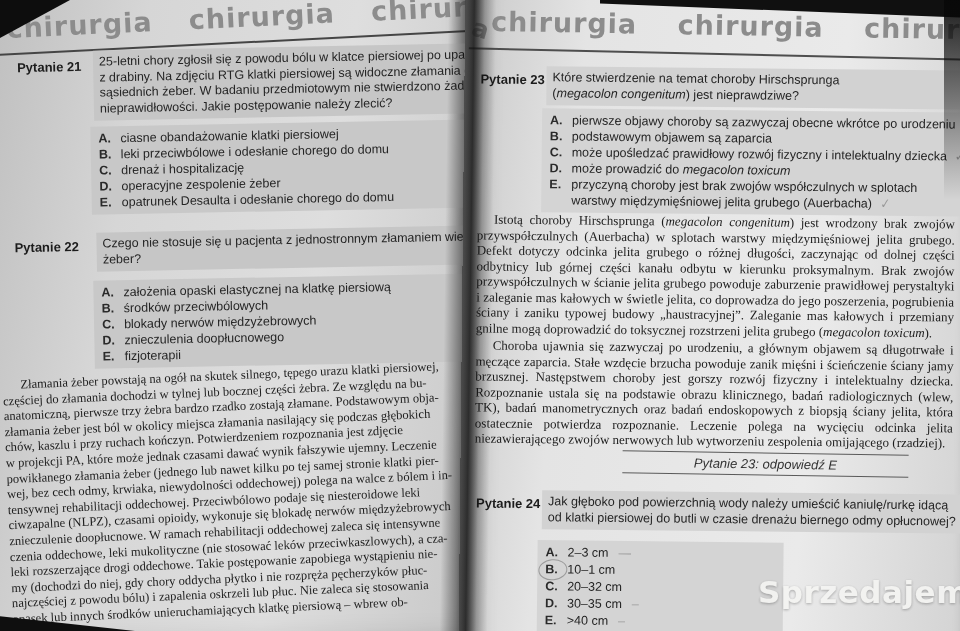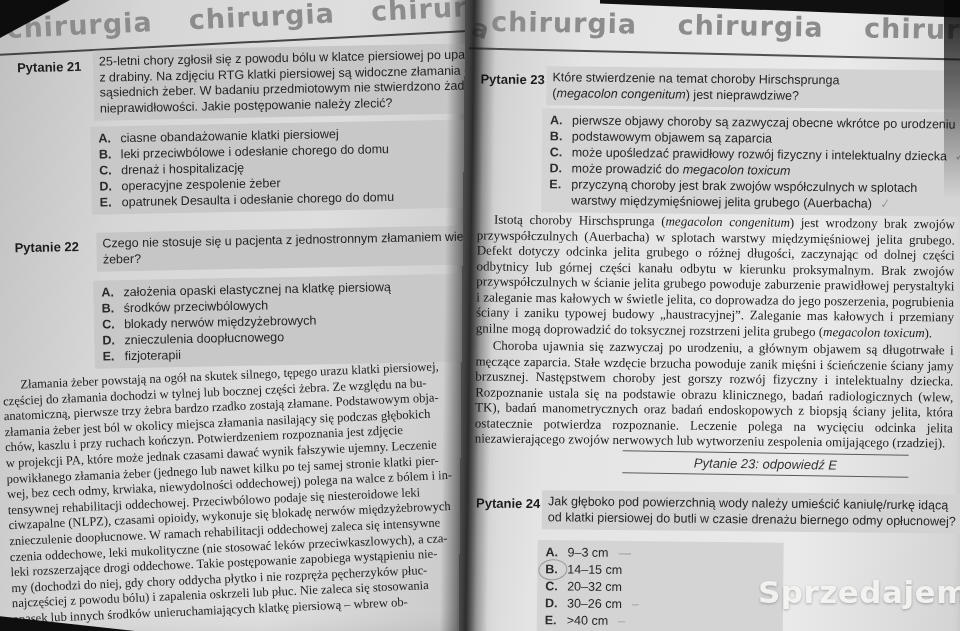--- a/index.html
+++ b/index.html
@@ -148,7 +148,7 @@
       <div class="qline">od klatki piersiowej do butli w czasie drenażu biernego odmy opłucnowej?</div>
     </div>
     <div class="abox" style="left:78px;top:552px;width:230px;">
-      <div class="arow" style="line-height:17px;"><span class="akey">A.</span><span>9–3 cm</span><span class="dash">—</span></div>
+      <div class="arow" style="line-height:17px;"><span class="akey">A.</span><span>2–3 cm</span><span class="dash">—</span></div>
       <div class="arow" style="line-height:17px;"><span class="akey"><span class="circle-mark"></span><span>B.</span></span><span>14–15 cm</span></div>
       <div class="arow" style="line-height:17px;"><span class="akey">C.</span><span>20–32 cm</span></div>
       <div class="arow" style="line-height:17px;"><span class="akey">D.</span><span>30–26 cm</span><span class="dash">–</span></div>

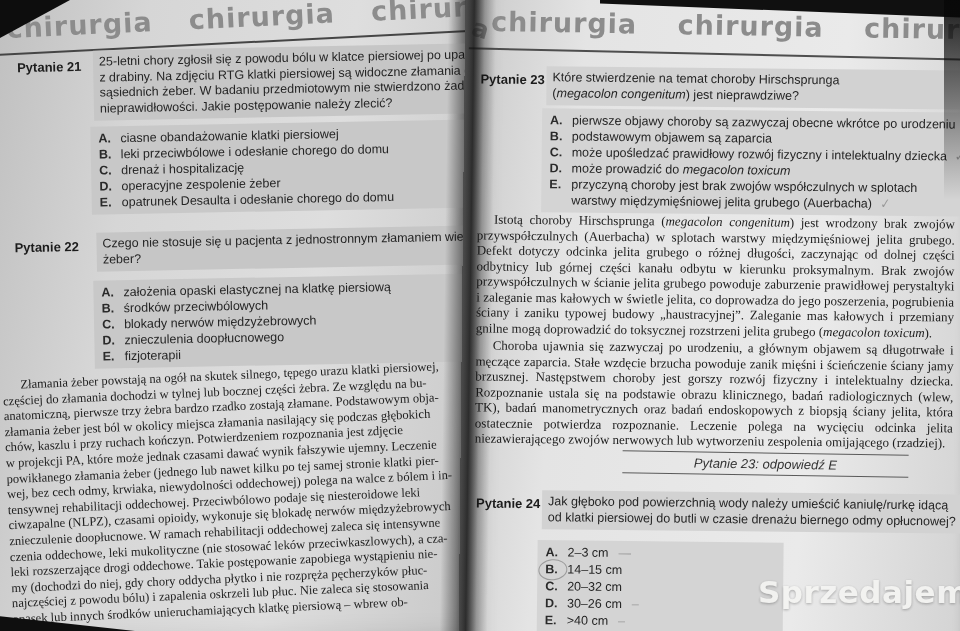--- a/index.html
+++ b/index.html
@@ -149,7 +149,7 @@
     </div>
     <div class="abox" style="left:78px;top:552px;width:230px;">
       <div class="arow" style="line-height:17px;"><span class="akey">A.</span><span>2–3 cm</span><span class="dash">—</span></div>
-      <div class="arow" style="line-height:17px;"><span class="akey"><span class="circle-mark"></span><span>B.</span></span><span>14–15 cm</span></div>
+      <div class="arow" style="line-height:17px;"><span class="akey"><span class="circle-mark"></span><span>B.</span></span><span>10–1 cm</span></div>
       <div class="arow" style="line-height:17px;"><span class="akey">C.</span><span>20–32 cm</span></div>
       <div class="arow" style="line-height:17px;"><span class="akey">D.</span><span>30–26 cm</span><span class="dash">–</span></div>
       <div class="arow" style="line-height:17px;"><span class="akey">E.</span><span>&gt;40 cm</span><span class="dash">–</span></div>

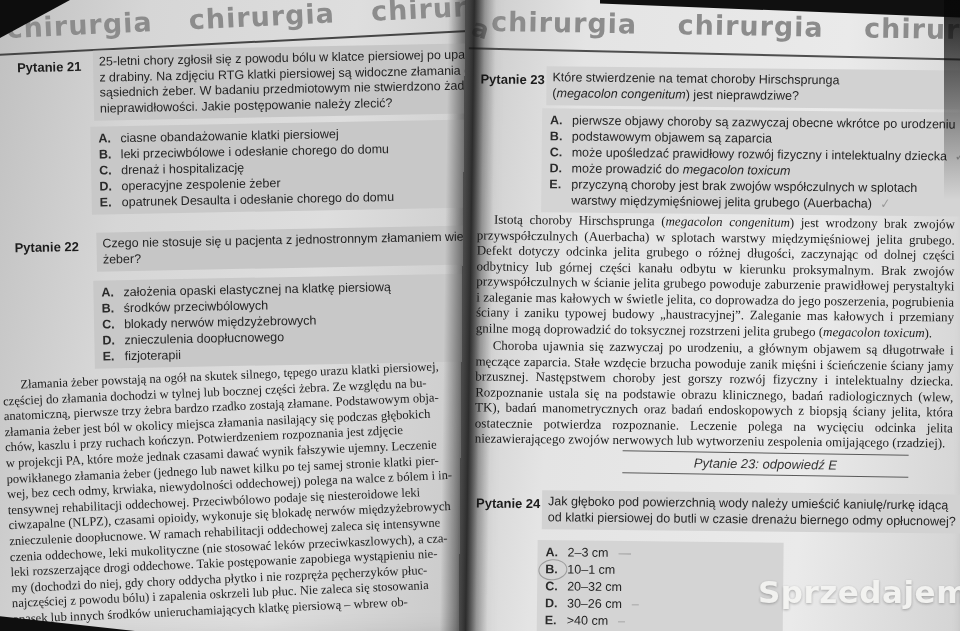--- a/index.html
+++ b/index.html
@@ -151,7 +151,7 @@
       <div class="arow" style="line-height:17px;"><span class="akey">A.</span><span>2–3 cm</span><span class="dash">—</span></div>
       <div class="arow" style="line-height:17px;"><span class="akey"><span class="circle-mark"></span><span>B.</span></span><span>10–1 cm</span></div>
       <div class="arow" style="line-height:17px;"><span class="akey">C.</span><span>20–32 cm</span></div>
-      <div class="arow" style="line-height:17px;"><span class="akey">D.</span><span>30–26 cm</span><span class="dash">–</span></div>
+      <div class="arow" style="line-height:17px;"><span class="akey">D.</span><span>30–35 cm</span><span class="dash">–</span></div>
       <div class="arow" style="line-height:17px;"><span class="akey">E.</span><span>&gt;40 cm</span><span class="dash">–</span></div>
     </div>
   </div>

